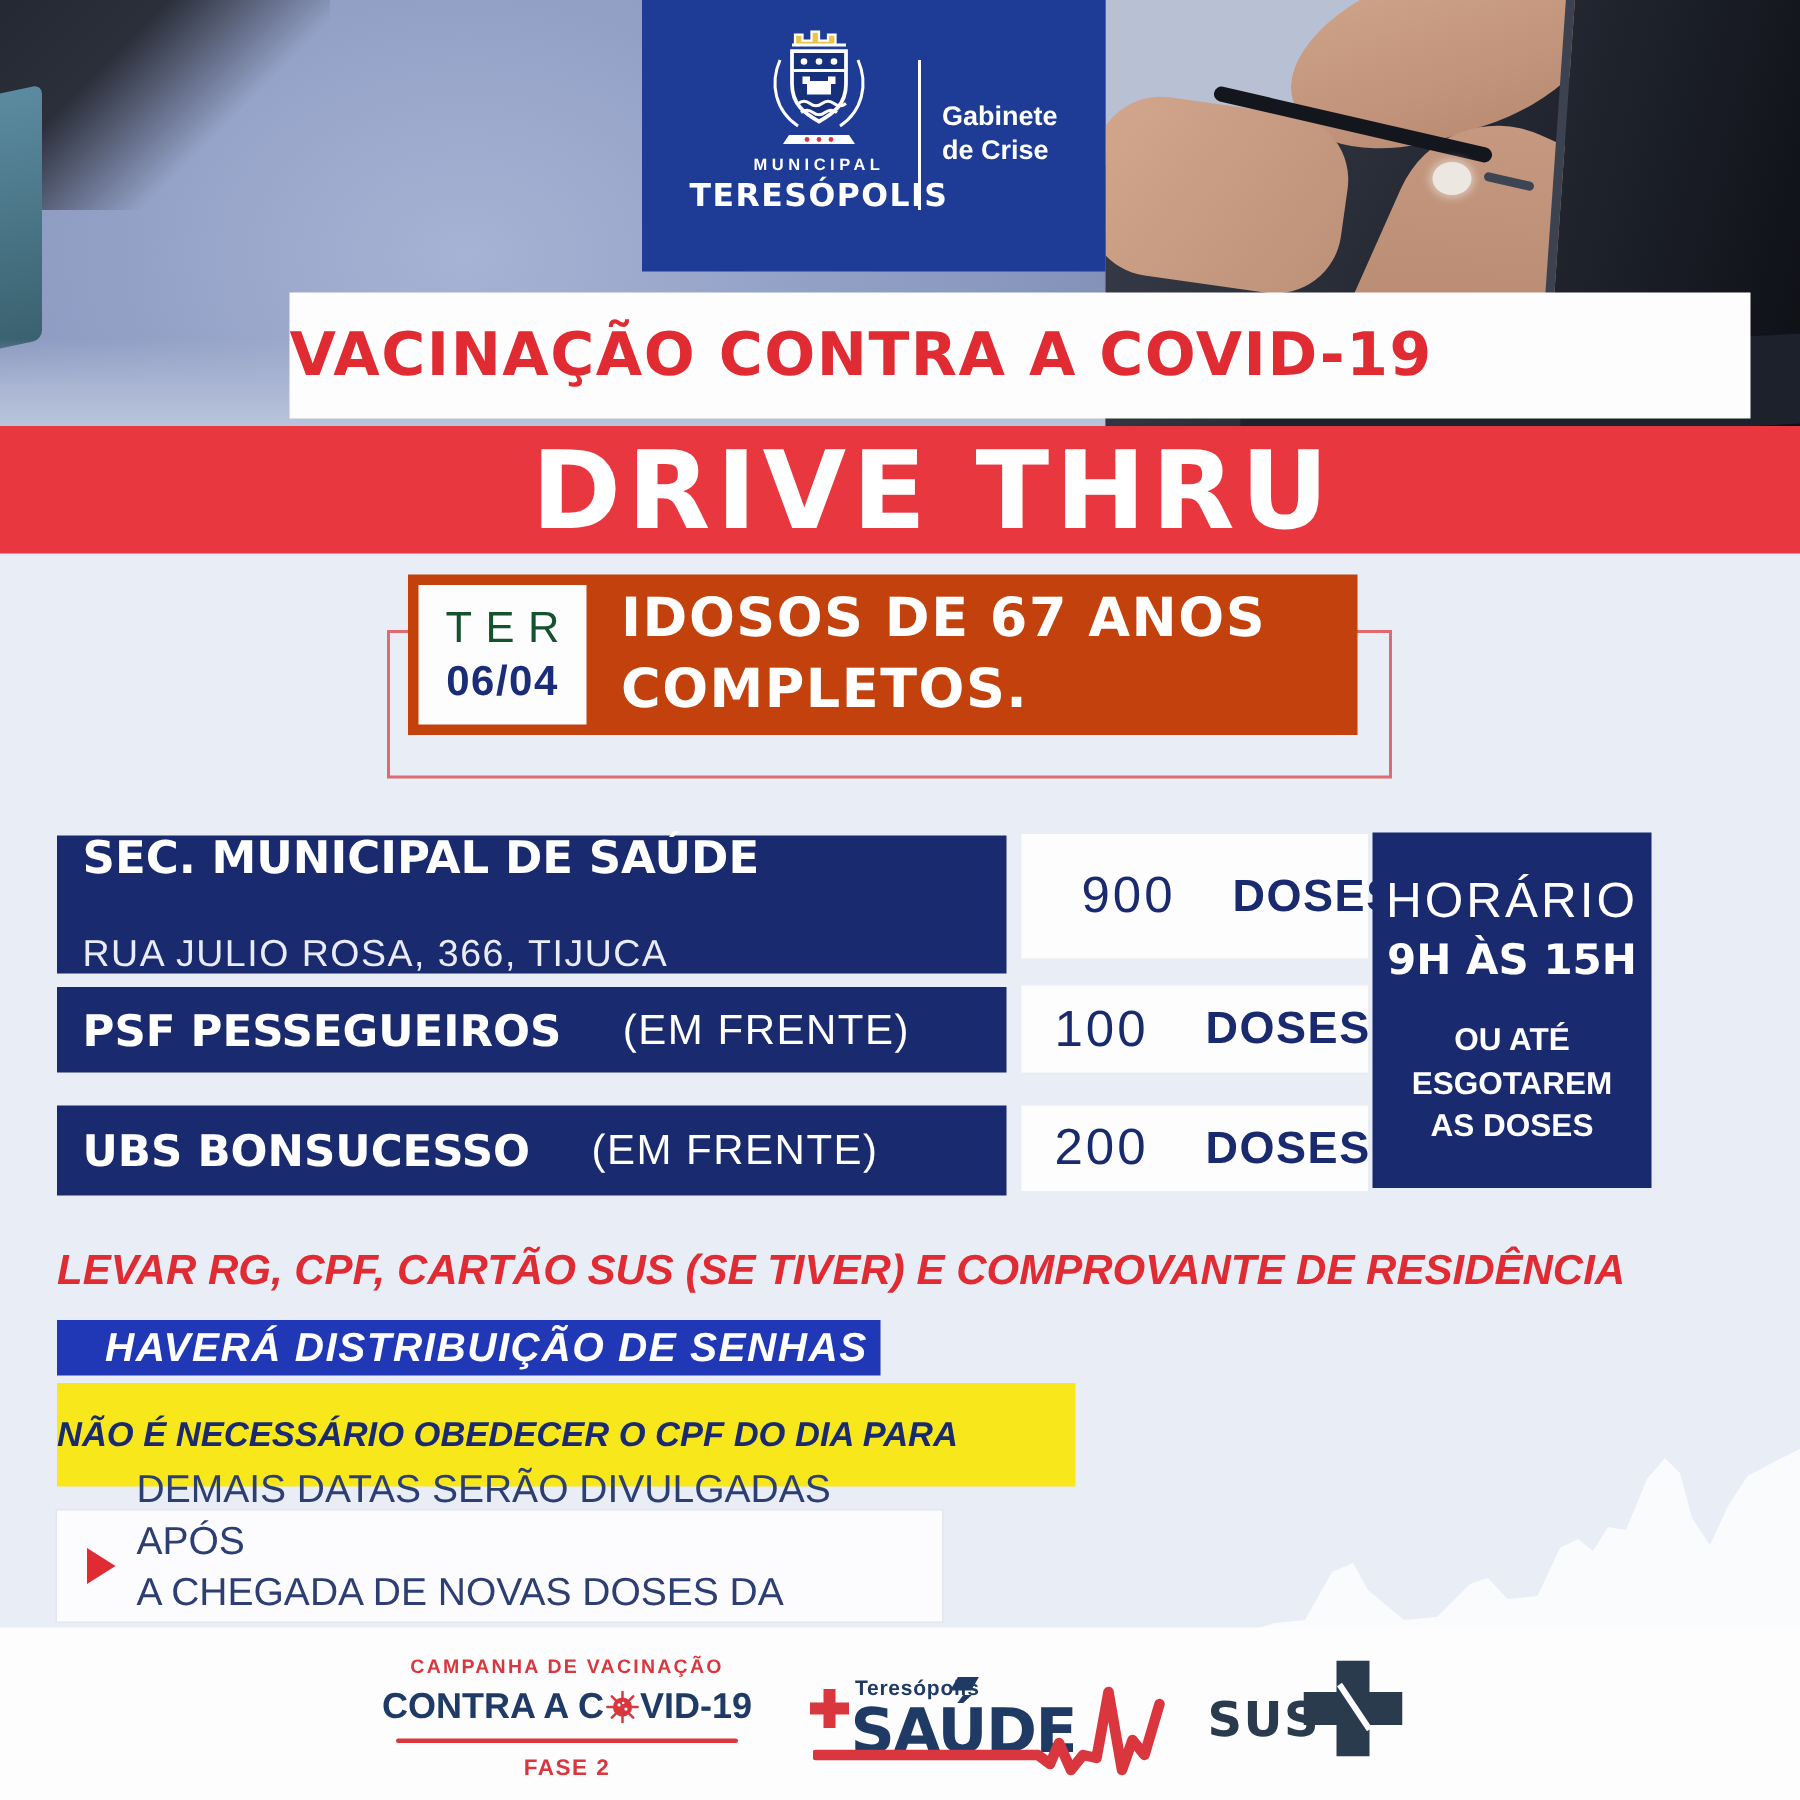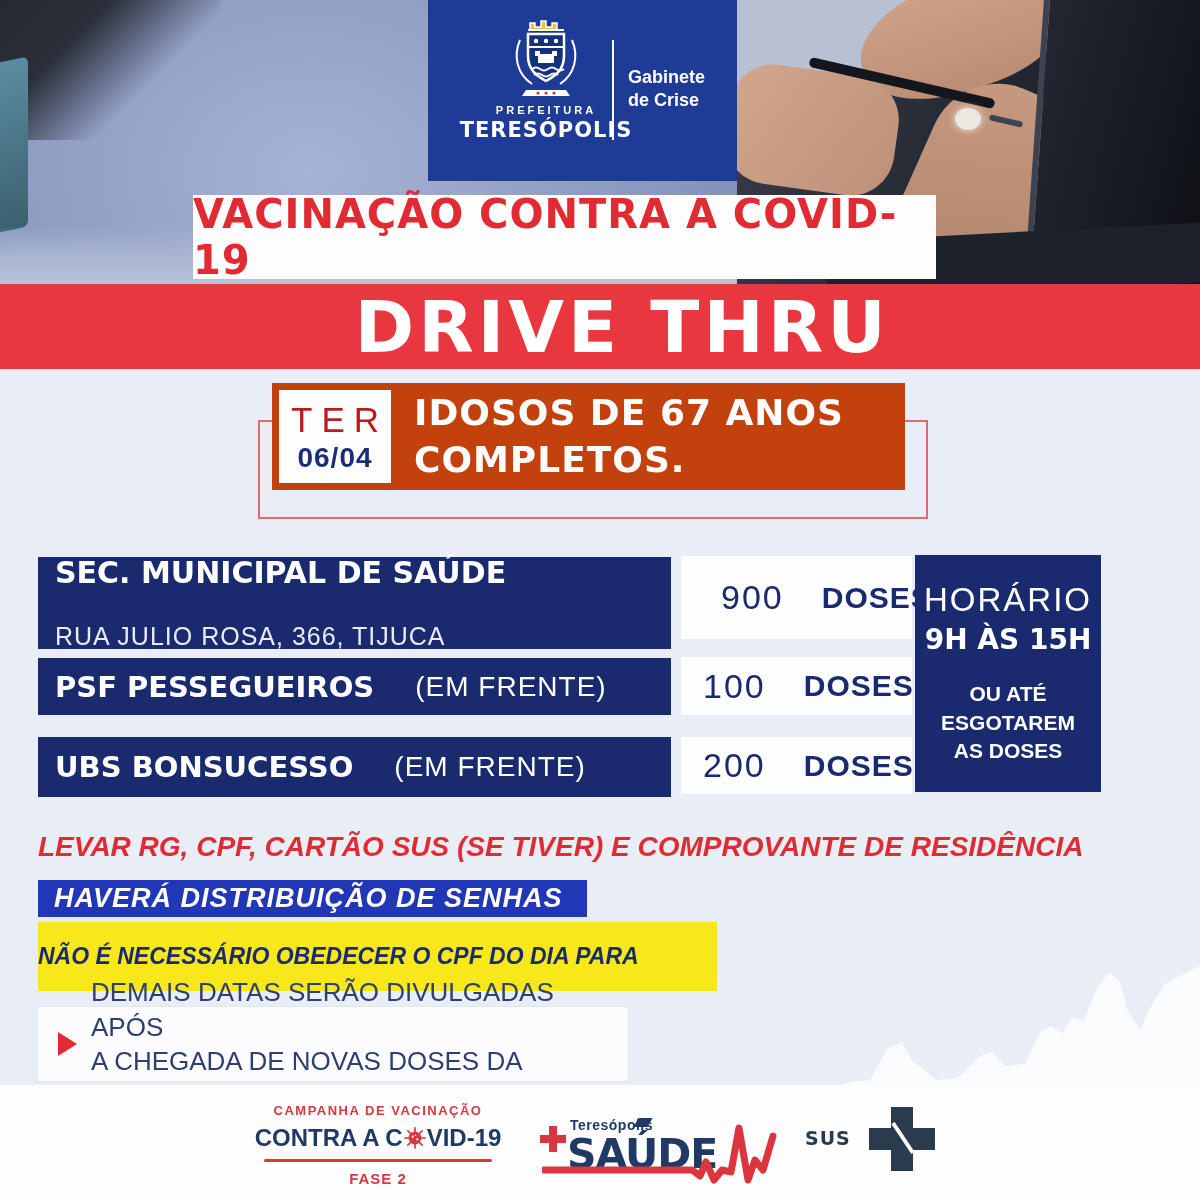--- a/index.html
+++ b/index.html
@@ -170,7 +170,7 @@
       <circle cx="38" cy="79" r="1.6" fill="#d9363d"></circle>
       <circle cx="46" cy="79" r="1.6" fill="#d9363d"></circle>
     </svg>
-    <div class="abs" id="gov-pref">PREFEITURA</div>
+    <div class="abs" id="gov-pref">MUNICIPAL</div>
     <div class="abs heavy" id="gov-city">TERESÓPOLIS</div>
     <div class="abs" id="gov-divider"></div>
     <div class="abs" id="gov-dept">

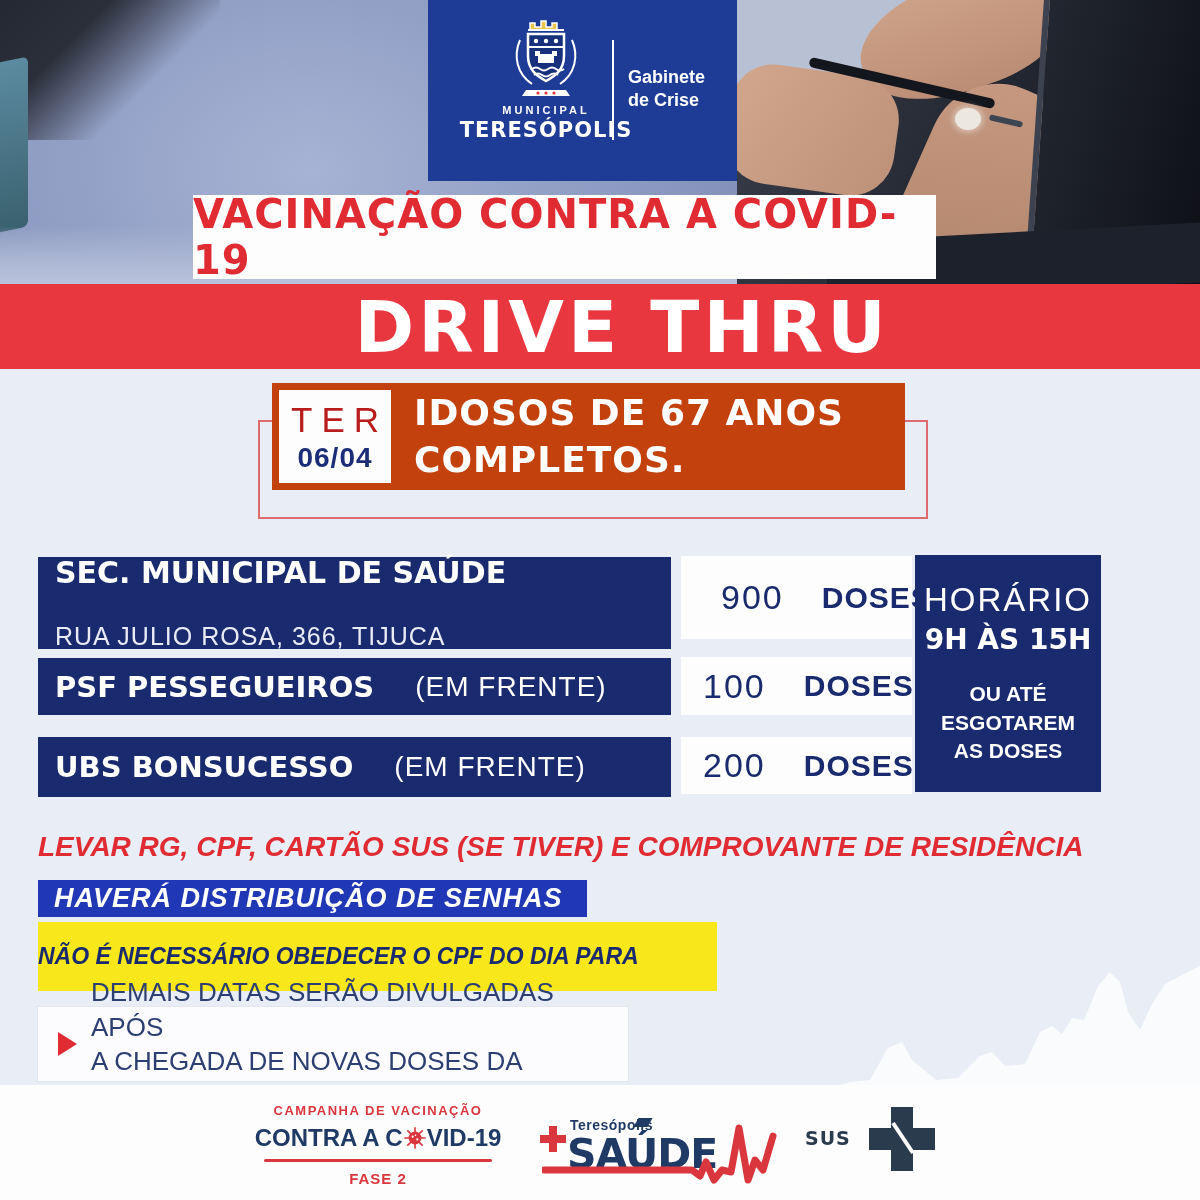--- a/index.html
+++ b/index.html
@@ -44,7 +44,7 @@
   #gov-dept{left:200px;top:66px;width:110px;color:#fff;font-size:18px;font-weight:bold;line-height:1.3;}
 
   
-  #subtitle-box{left:193px;top:195px;width:743px;height:84px;background:#fdfdfe;
+  #subtitle-box{left:193px;top:195px;width:974px;height:84px;background:#fdfdfe;
     display:flex;align-items:center;}
   #subtitle-box span{color:#e02b33;font-size:40px;letter-spacing:1px;}
   #red-band{left:0;top:284px;width:1200px;height:85px;background:#e93740;

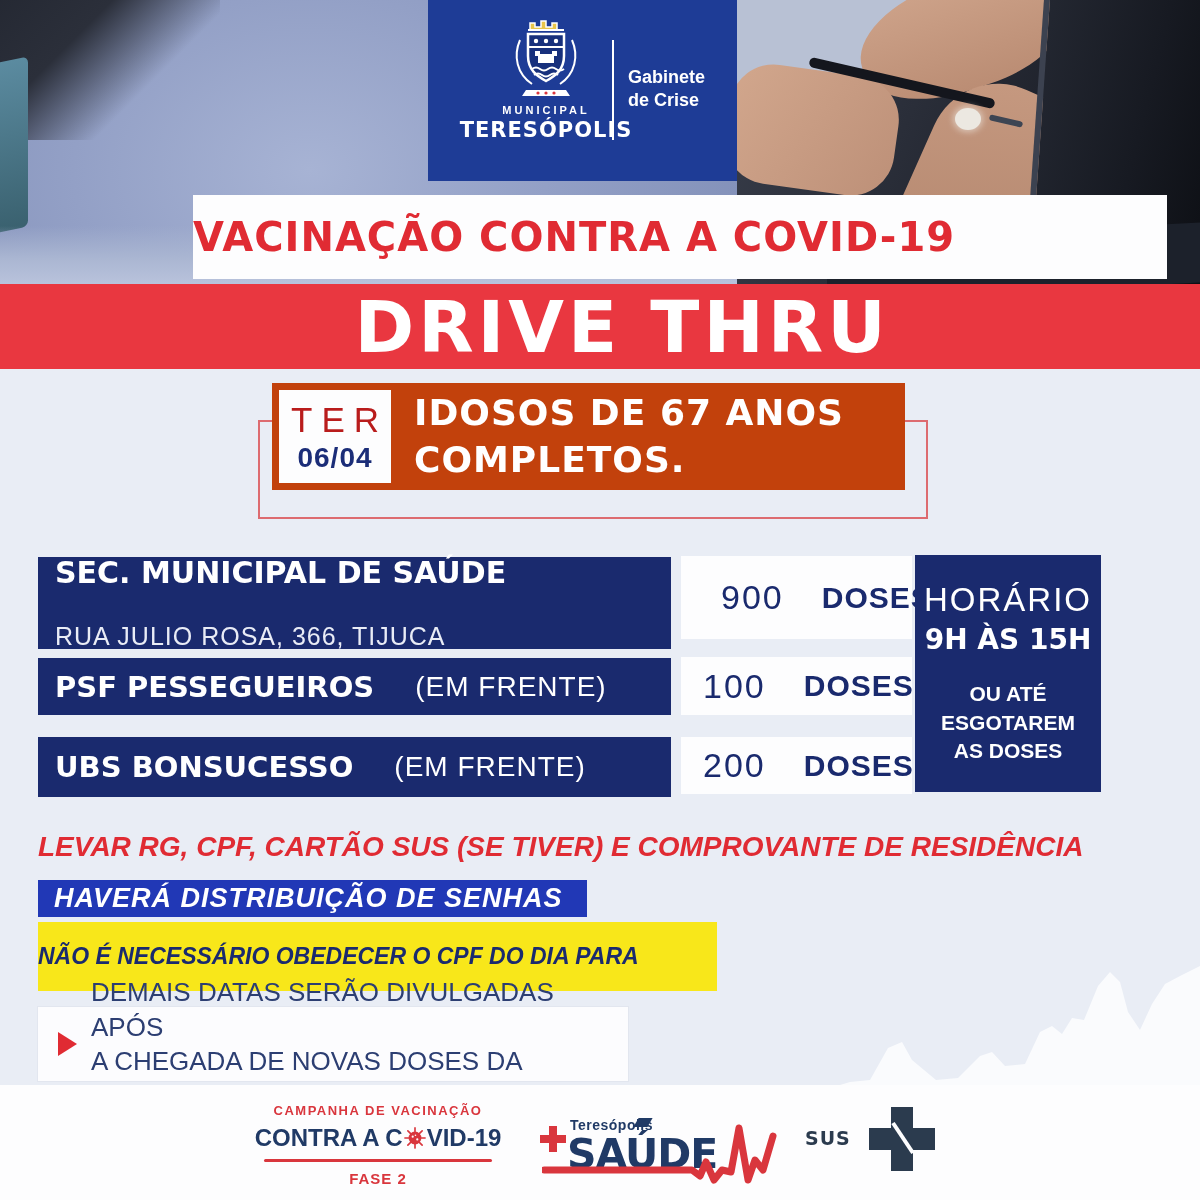--- a/index.html
+++ b/index.html
@@ -56,7 +56,7 @@
   #event{left:272px;top:383px;width:633px;height:107px;background:#c2410c;display:flex;align-items:center;}
   #date-box{left:279px;top:390px;width:112px;height:93px;background:#fdfdfe;
     display:flex;flex-direction:column;align-items:center;justify-content:center;}
-  #date-day{color:#b91c1c;font-size:35px;letter-spacing:9px;margin-right:-9px;font-weight:400;}
+  #date-day{color:#14532d;font-size:29px;letter-spacing:9px;margin-right:-9px;font-weight:400;}
   #date-num{color:#1b2d78;font-size:28px;font-weight:bold;letter-spacing:1px;margin-top:2px;}
   #audience{margin-left:142px;color:#fff;font-size:36px;line-height:1.28;letter-spacing:1px;}
 

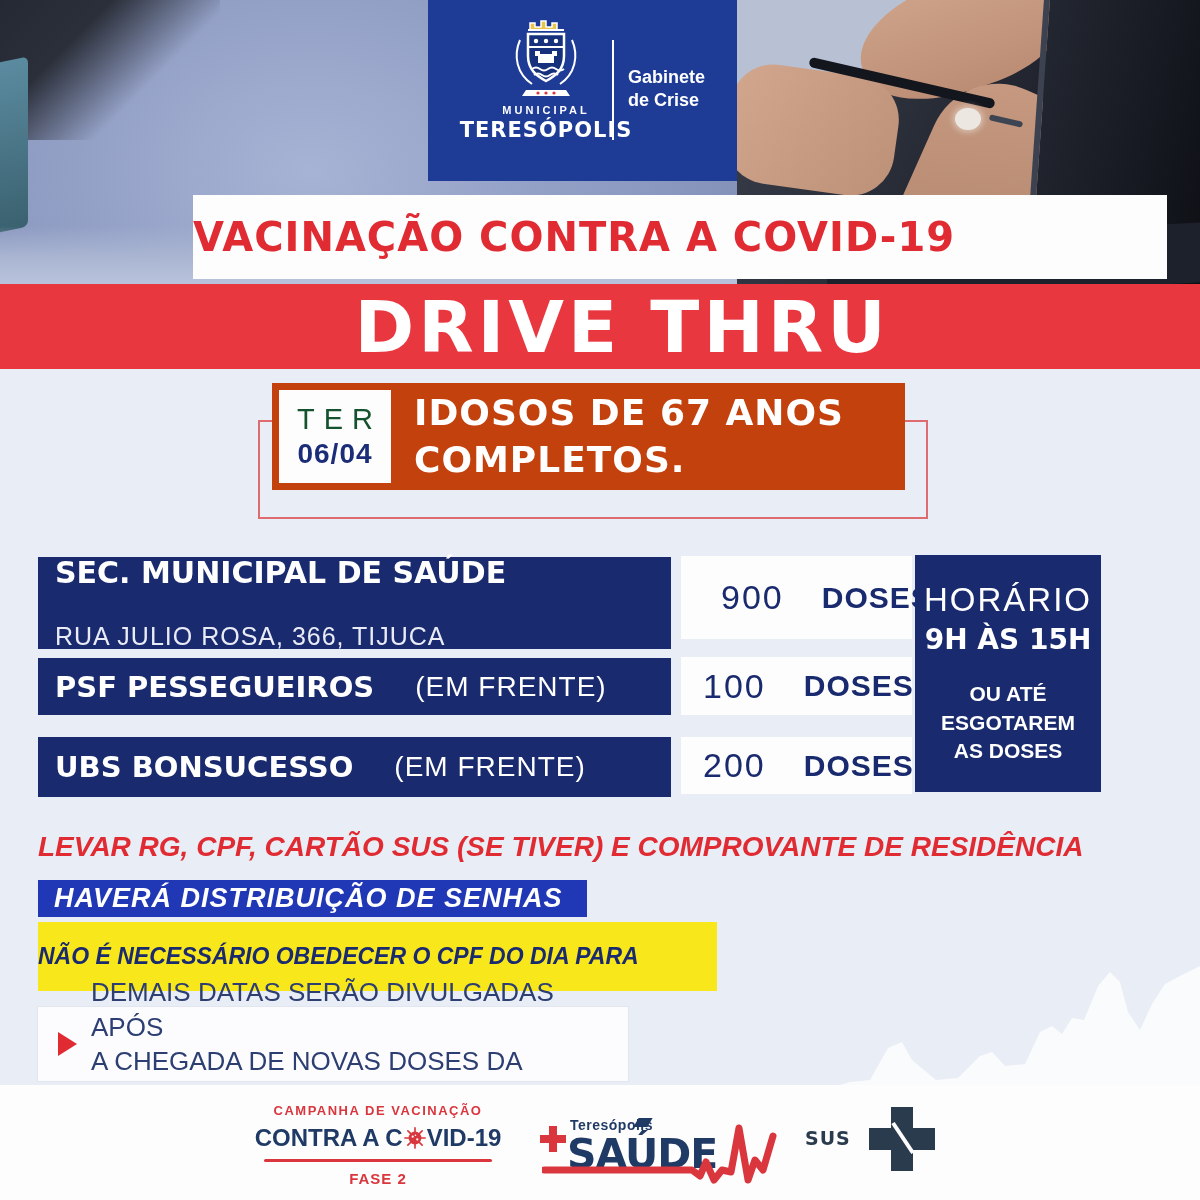--- a/index.html
+++ b/index.html
@@ -85,7 +85,7 @@
 
   
   #docs{left:38px;top:831px;width:1150px;color:#e02b33;font-size:28px;font-weight:bold;font-style:italic;}
-  #senhas{left:38px;top:880px;width:549px;height:37px;background:#2138b6;display:flex;align-items:center;padding-left:16px;box-sizing:border-box;}
+  #senhas{left:38px;top:880px;width:549px;height:37px;background:#2138b6;display:flex;align-items:center;padding-left:32px;box-sizing:border-box;}
   #senhas span{color:#fff;font-size:27px;font-weight:bold;font-style:italic;letter-spacing:1px;}
   #cpf{left:38px;top:922px;width:679px;height:69px;background:#f8e71a;color:#1a2a6e;
     font-size:23px;font-weight:bold;font-style:italic;line-height:1.32;

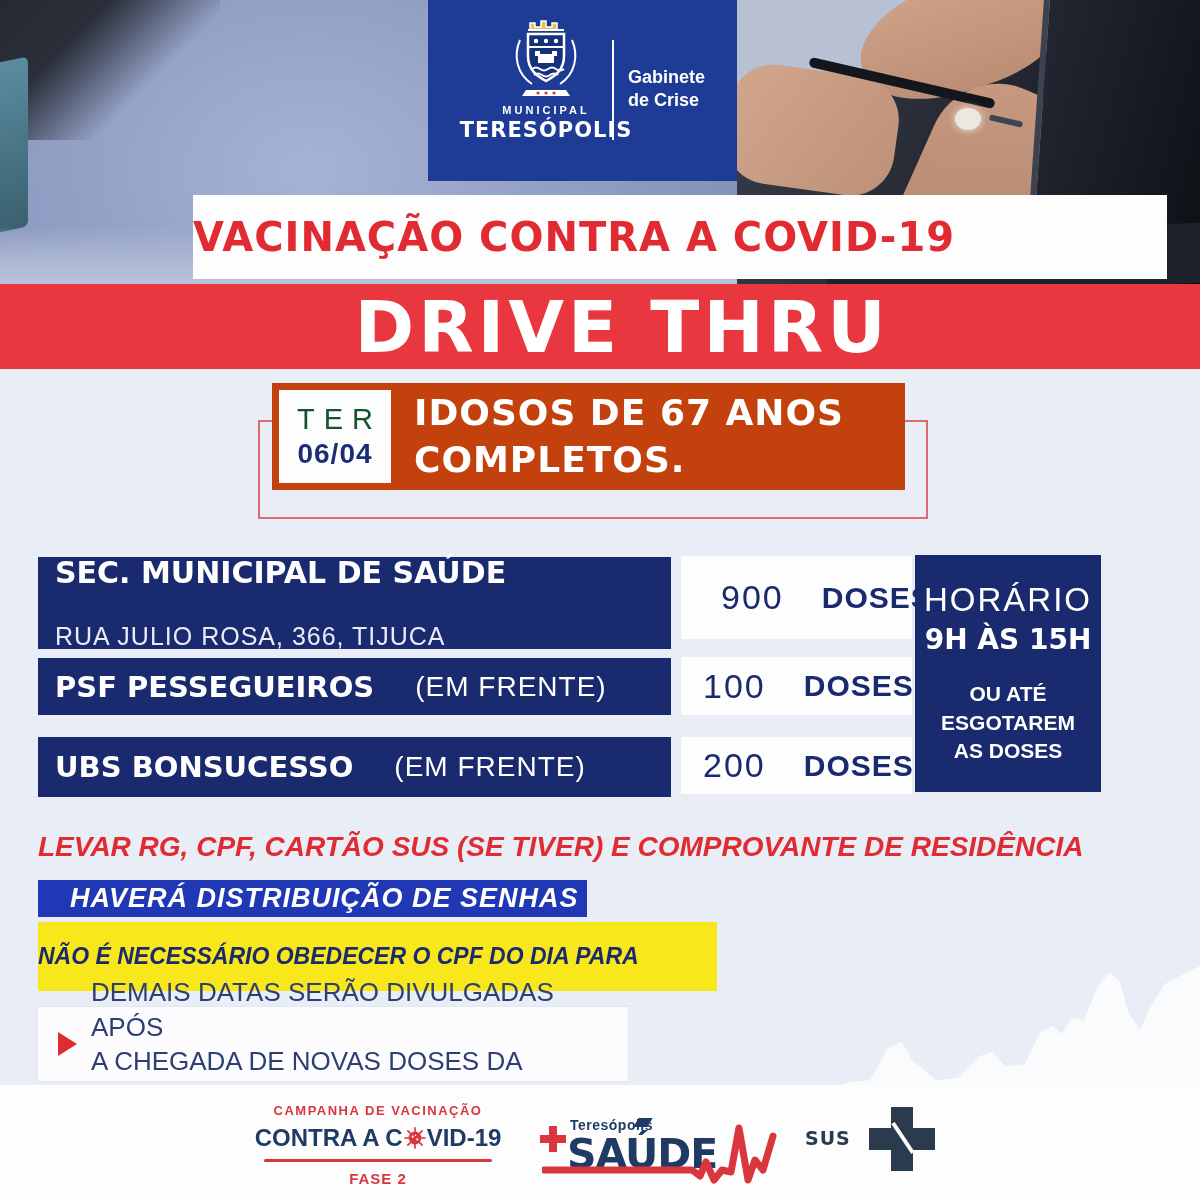--- a/index.html
+++ b/index.html
@@ -112,7 +112,7 @@
   #saude-name{left:27px;top:30px;color:#203a66;font-size:41px;letter-spacing:-1px;}
   #saude-ekg{left:2px;top:8px;width:248px;height:80px;}
   #sus{left:805px;top:1105px;width:140px;height:72px;}
-  #sus-label{left:0;top:22px;color:#2b3b4e;font-size:19px;letter-spacing:1px;}
+  #sus-label{left:0;top:22px;color:#2b3b4e;font-size:32px;letter-spacing:1px;}
   #sus-cross{left:64px;top:2px;}
 </style>
 </head>

